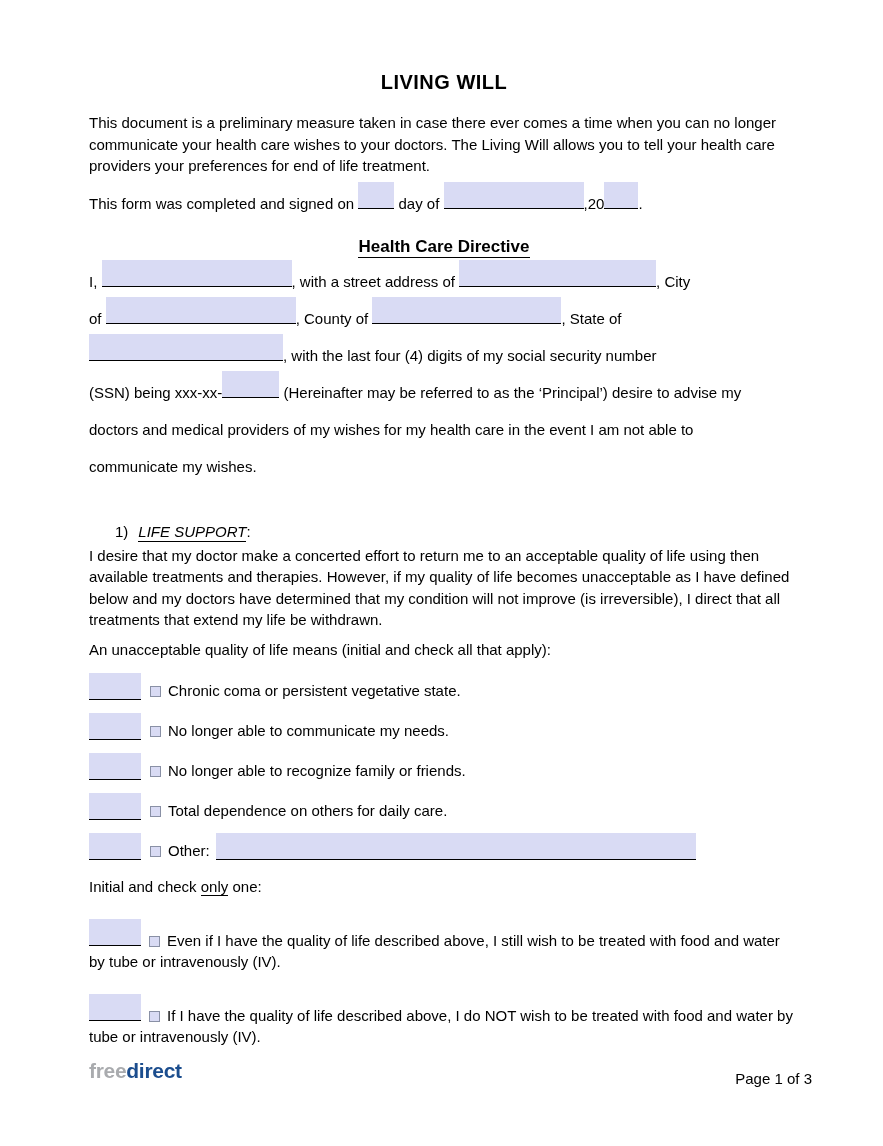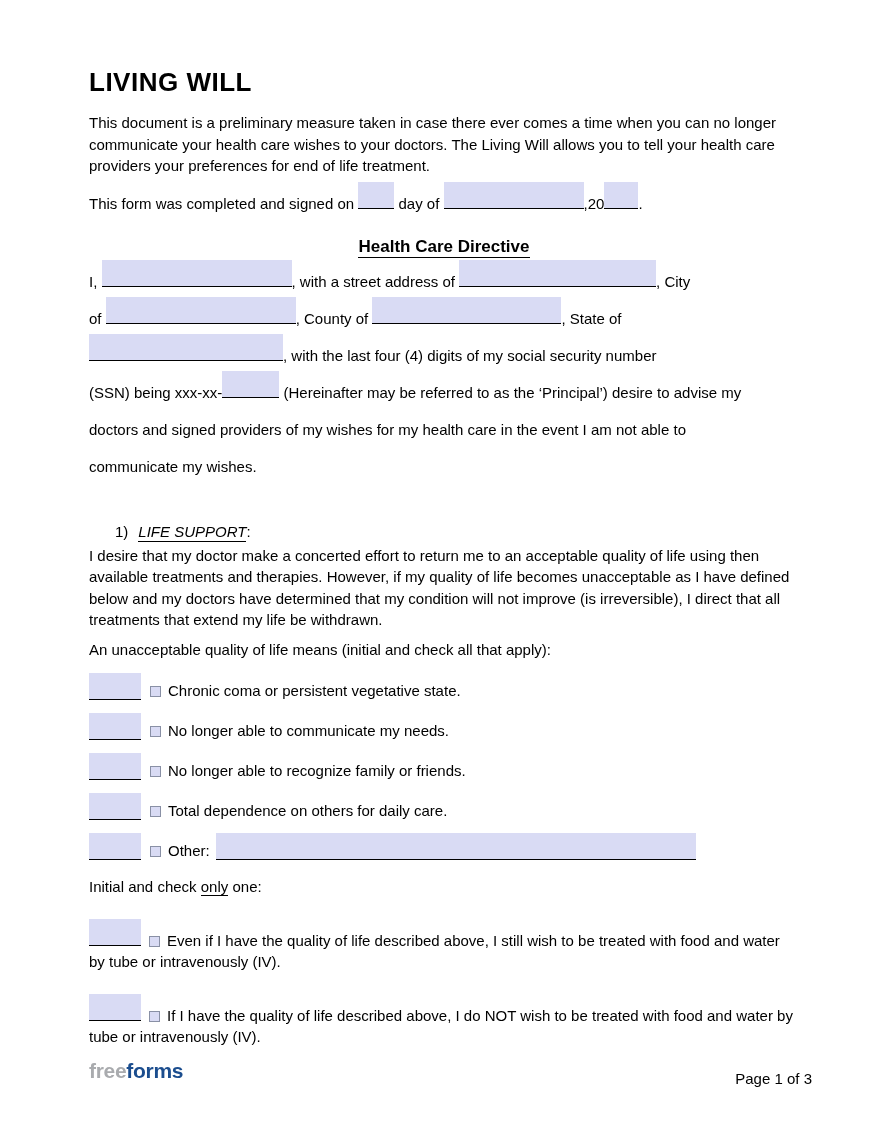--- a/index.html
+++ b/index.html
@@ -21,8 +21,8 @@
   }
   .content{padding:0 84px 0 89px;}
   h1{
-    margin:68px 0 16px;
-    font-size:26px;line-height:28px;letter-spacing:.5px;font-weight:bold;
+    margin:68px 0 16px;text-align:center;
+    font-size:20px;line-height:28px;letter-spacing:.5px;font-weight:bold;
   }
   .intro{margin:10px 0 0;}
   .signed{margin-top:12px;white-space:nowrap;}

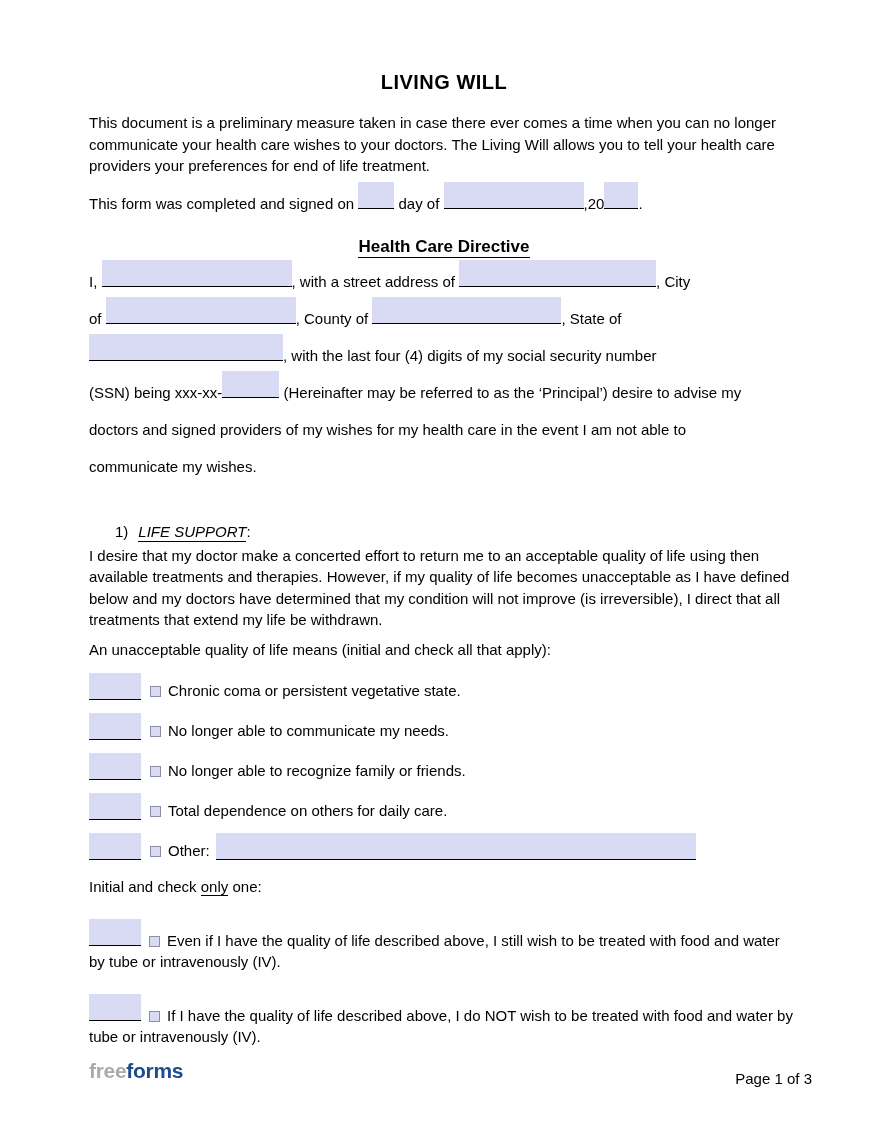--- a/index.html
+++ b/index.html
@@ -108,7 +108,7 @@
       <div class="dline"><span>(SSN) being xxx-xx-</span><span class="blank w57"></span>
         <span>(Hereinafter may be referred to as the ‘Principal’) desire to advise my</span>
       </div>
-      <div class="dline">doctors and signed providers of my wishes for my health care in the event I am not able to</div>
+      <div class="dline">doctors and medical providers of my wishes for my health care in the event I am not able to</div>
       <div class="dline">communicate my wishes.</div>
     </div>
 

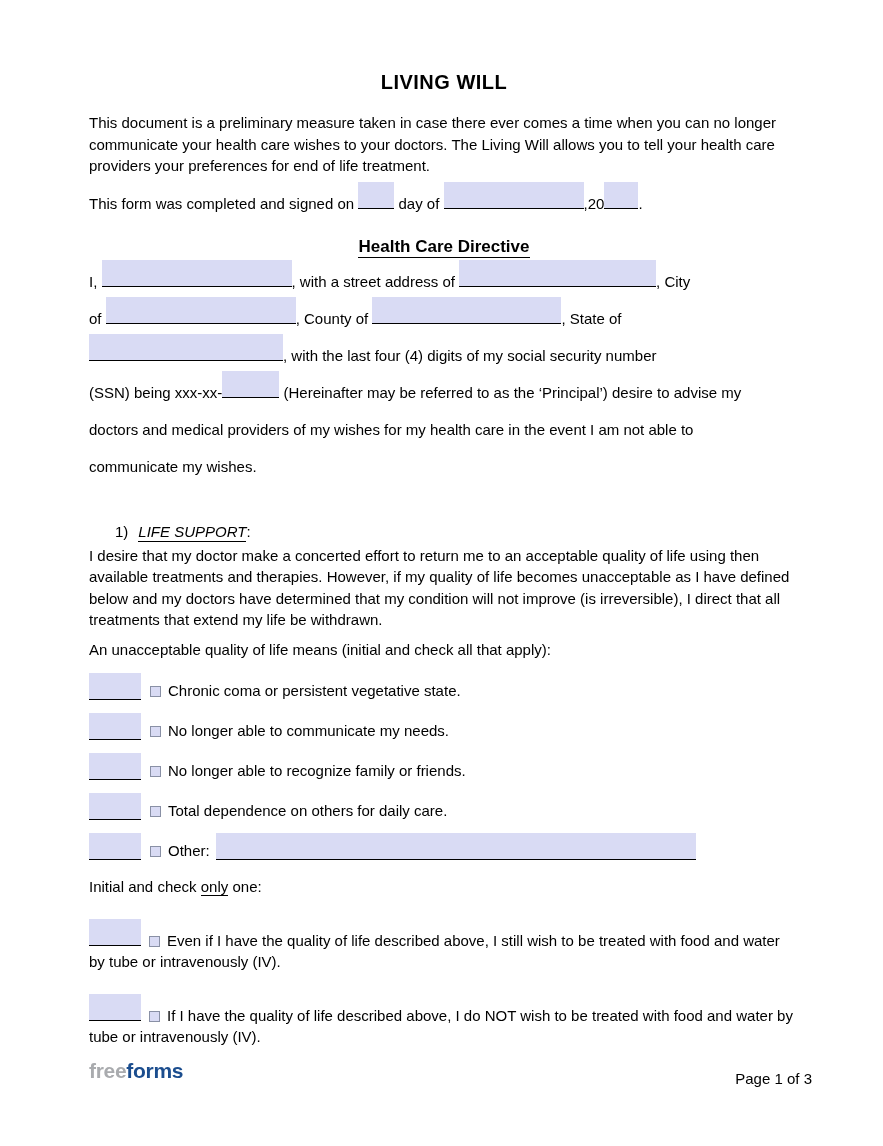--- a/index.html
+++ b/index.html
@@ -155,7 +155,7 @@
 
   </div>
 
-  <div class="footer-logo"><span class="free">free</span><span class="forms">forms</span></div>
+  <div class="footer-logo"><span class="free">free</span><span class="forms">direct</span></div>
   <div class="footer-page">Page 1 of 3</div>
 </div>
 

